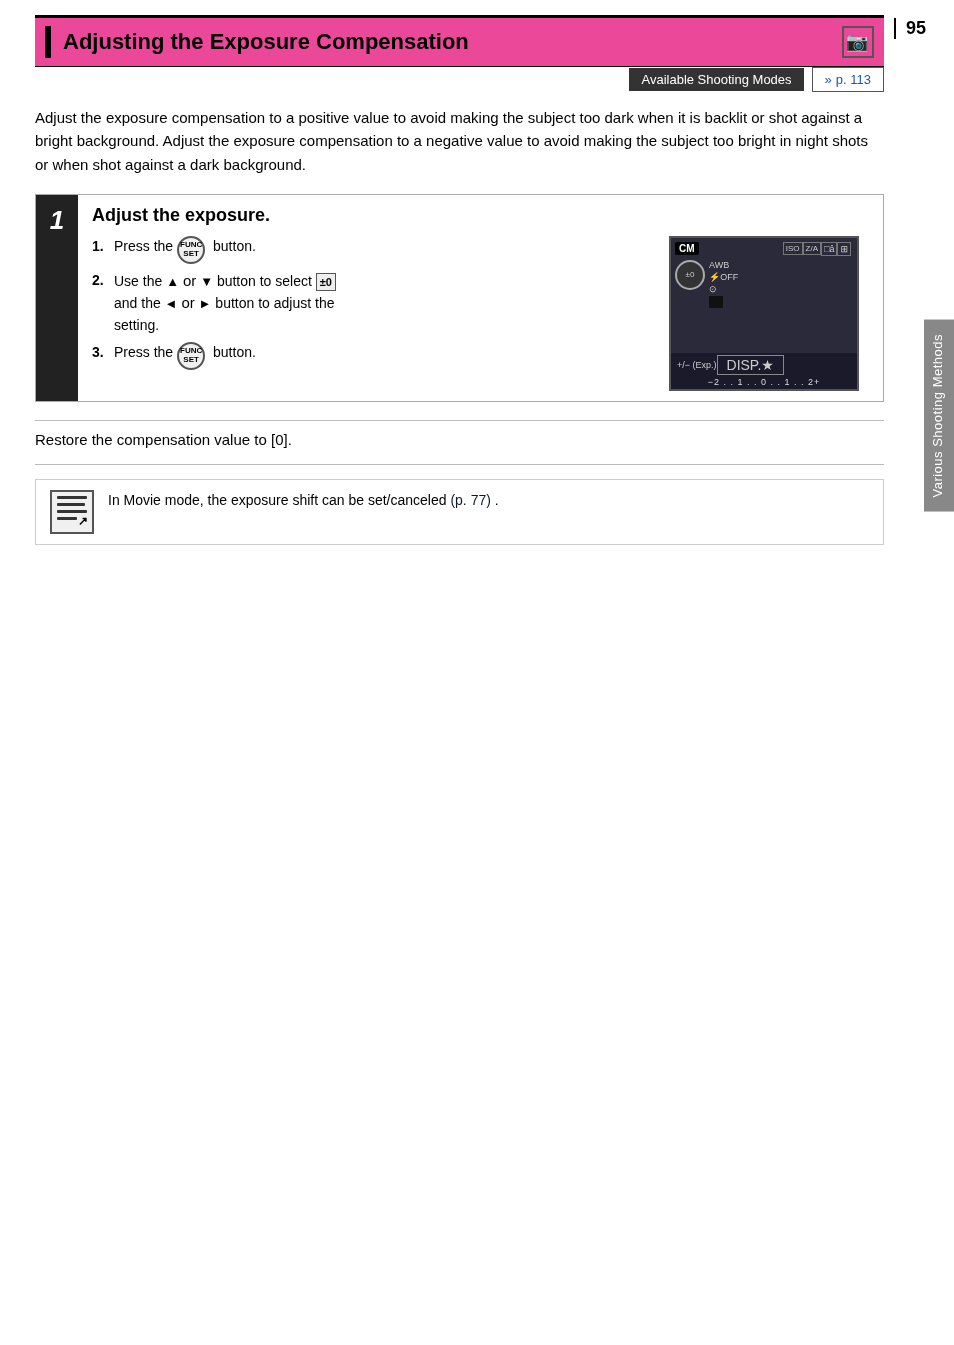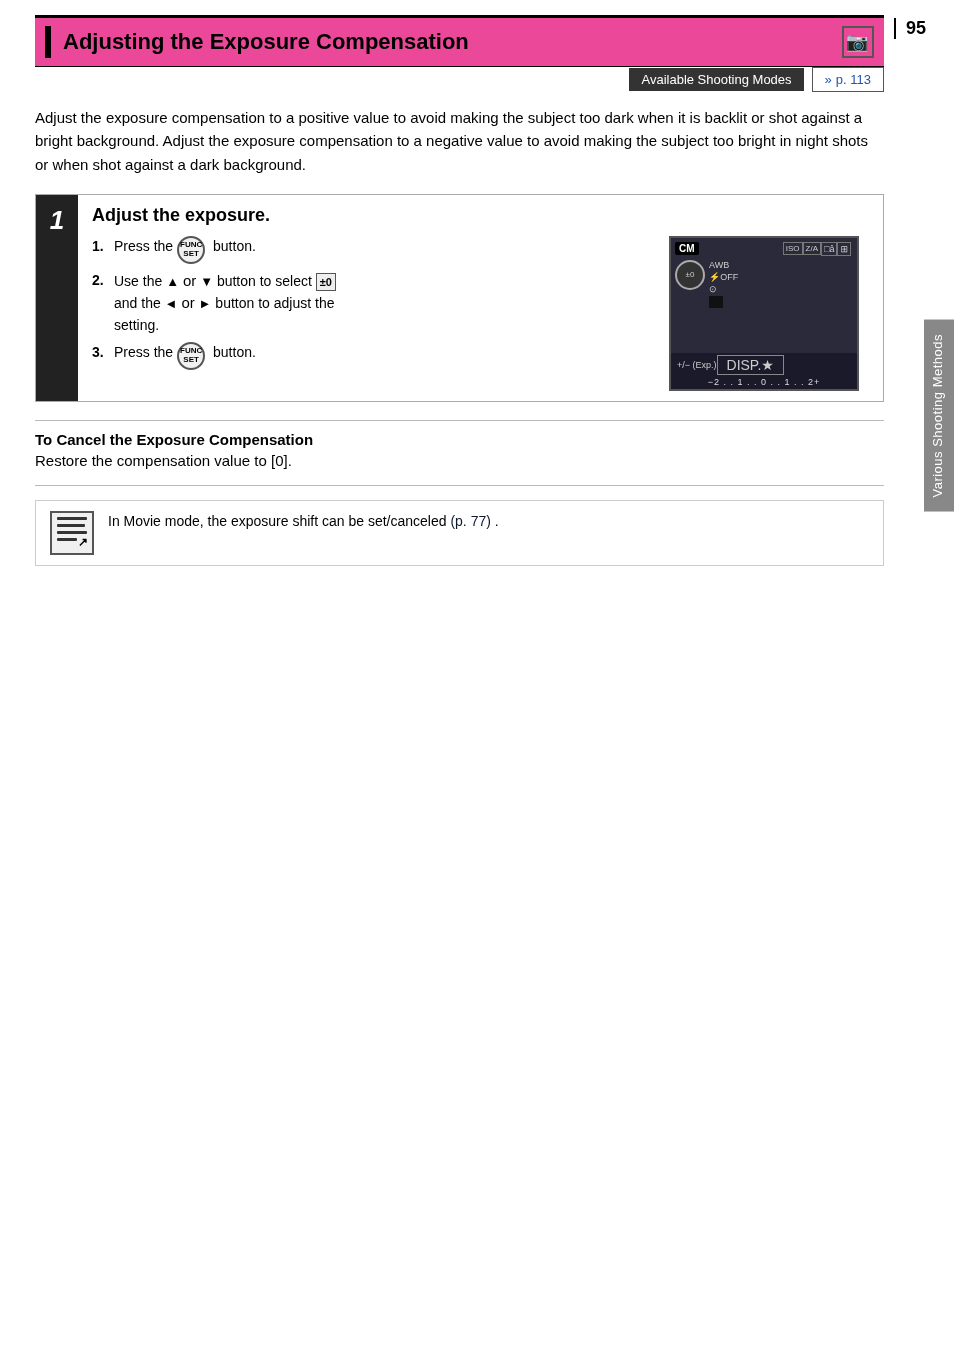--- a/index.html
+++ b/index.html
@@ -488,7 +488,6 @@
   <hr class="divider">
 
   <div class="cancel-section">
-    <div class="cancel-title">To Cancel the Exposure Compensation</div>
     <div class="cancel-text">Restore the compensation value to [0].</div>
   </div>
 

